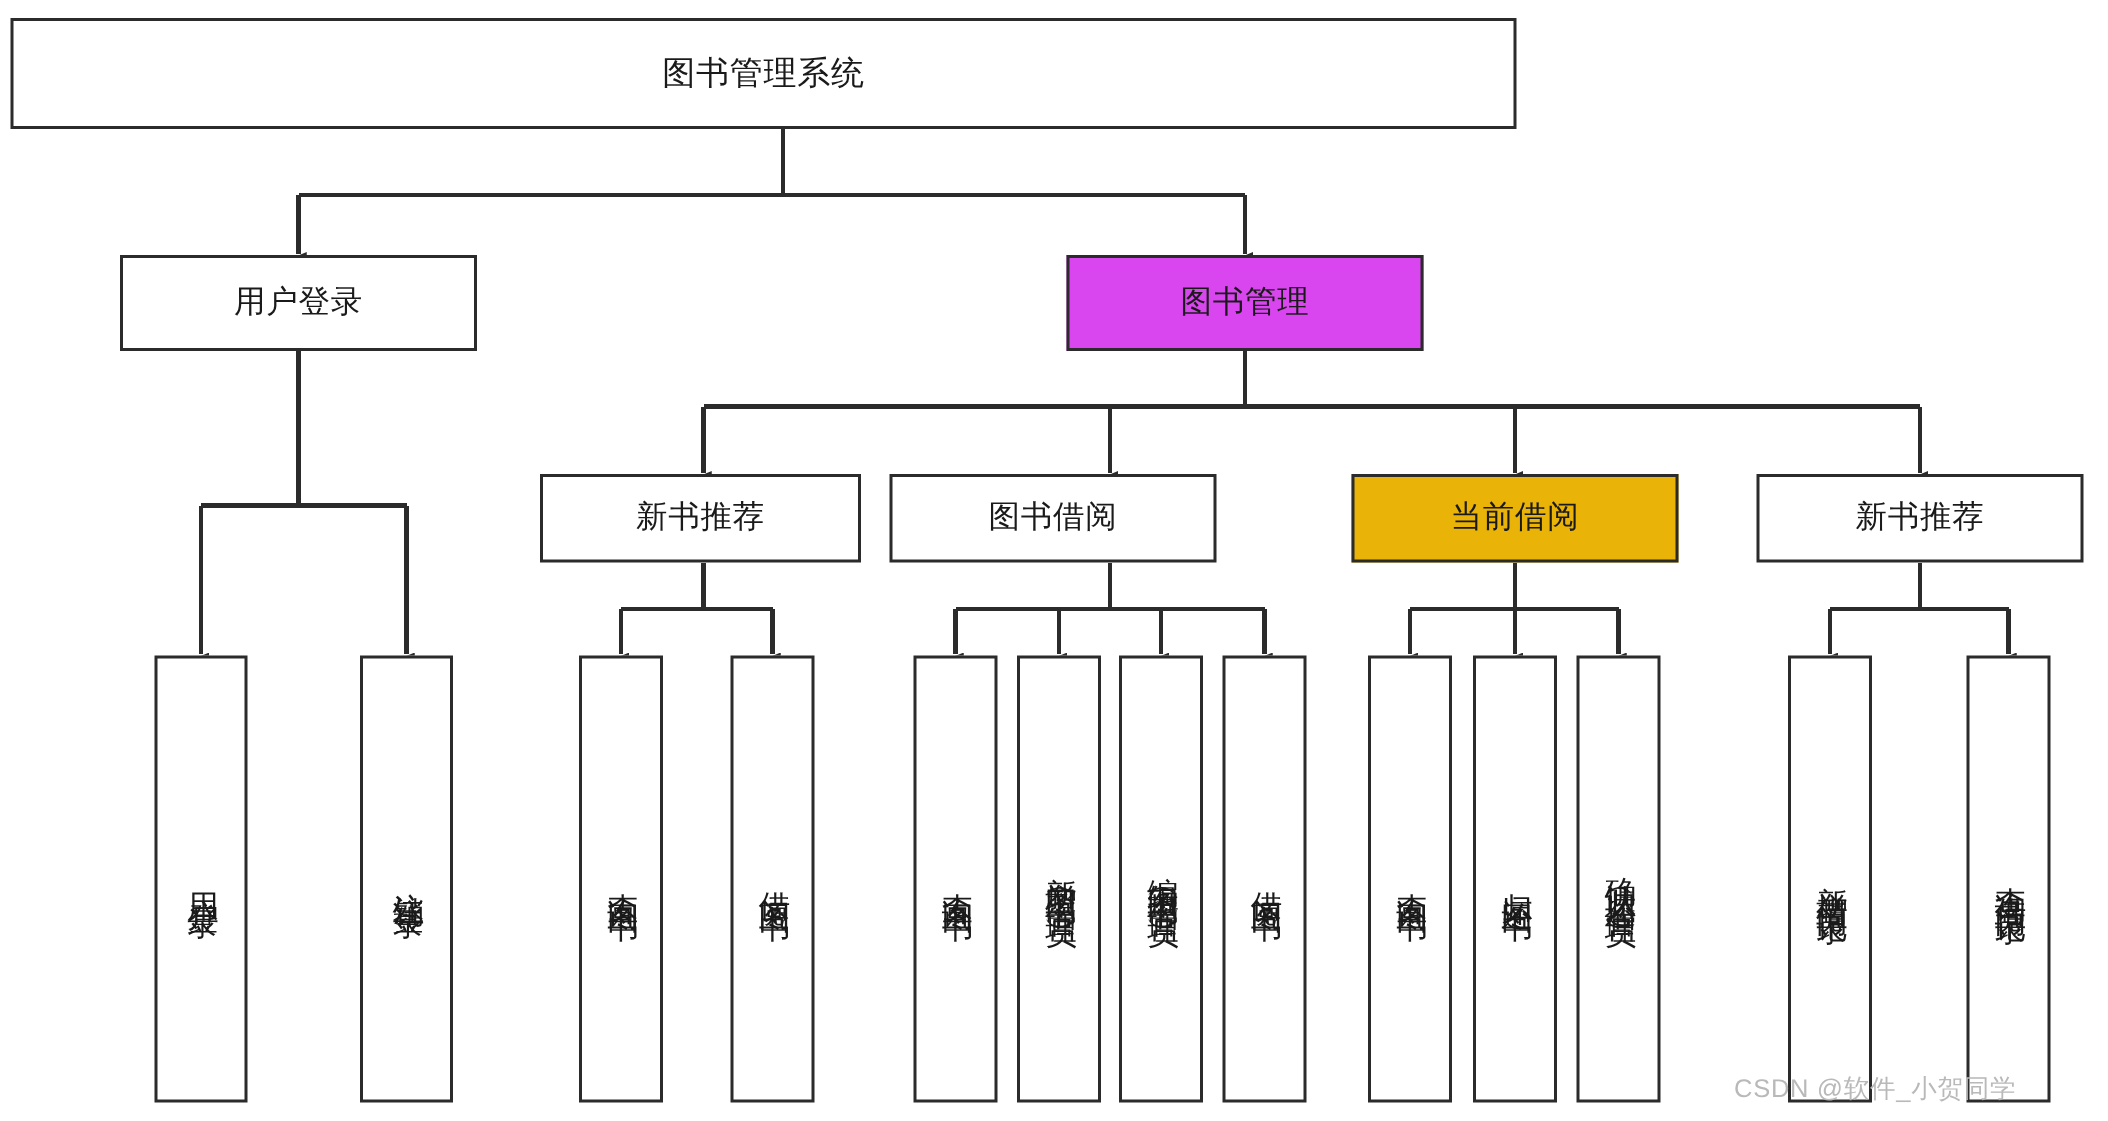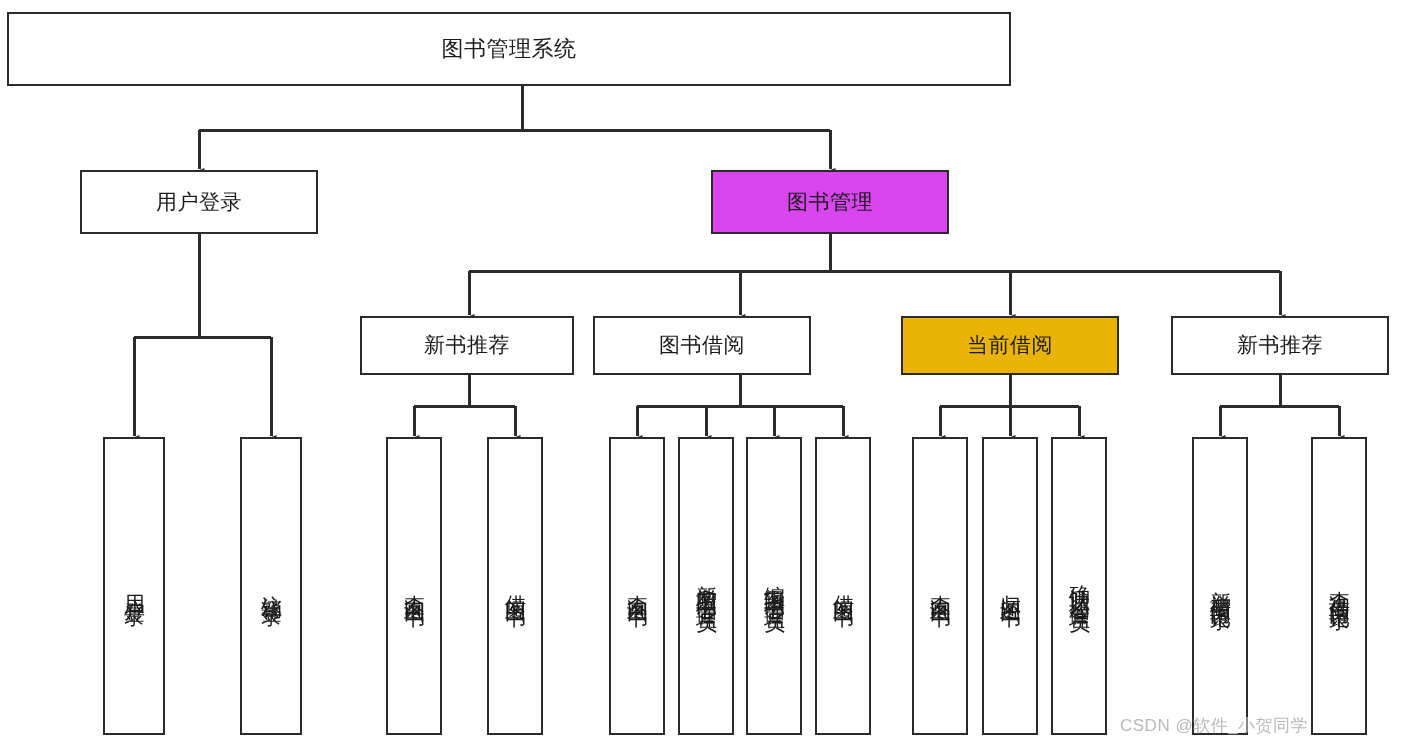--- a/index.html
+++ b/index.html
@@ -173,7 +173,7 @@
       </div>
     </div>
 
-  <div class="watermark" style="left: 1120px; top: 714px; color: rgb(185, 185, 185);">CSDN @软件_小贺同学</div>
+  <div class="watermark" style="left: 1156px; top: 714px; color: rgb(185, 185, 185);">CSDN @软件_小贺同学</div>
 </div>
 
 </body></html>

